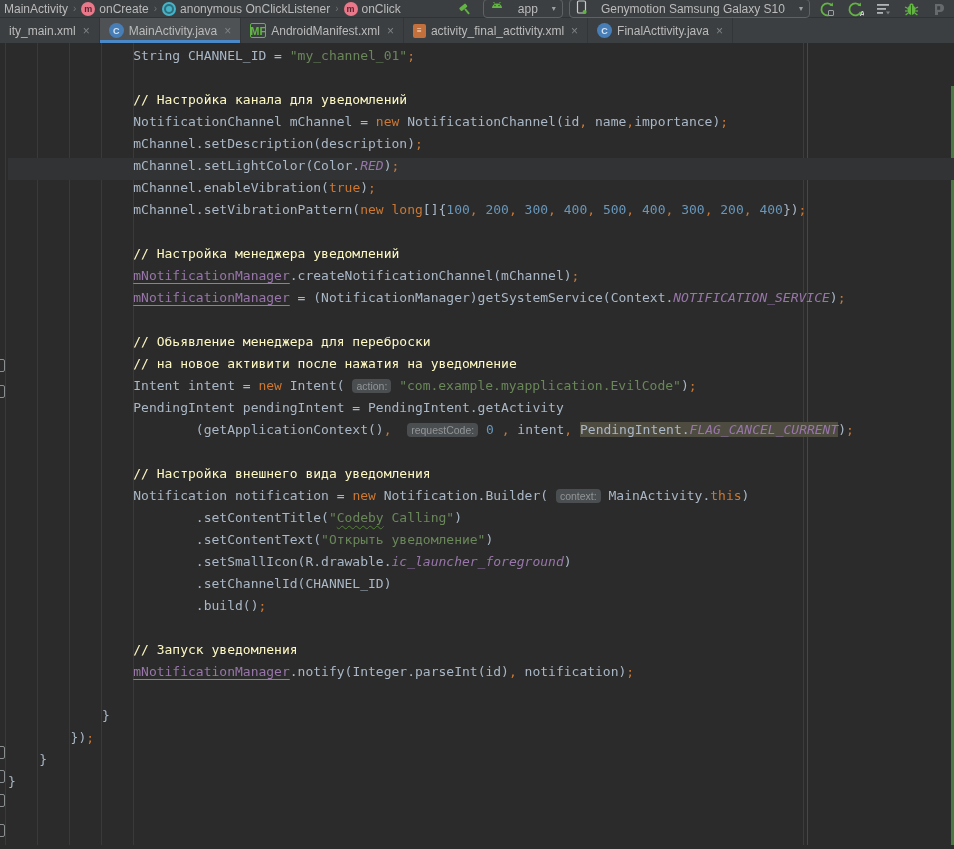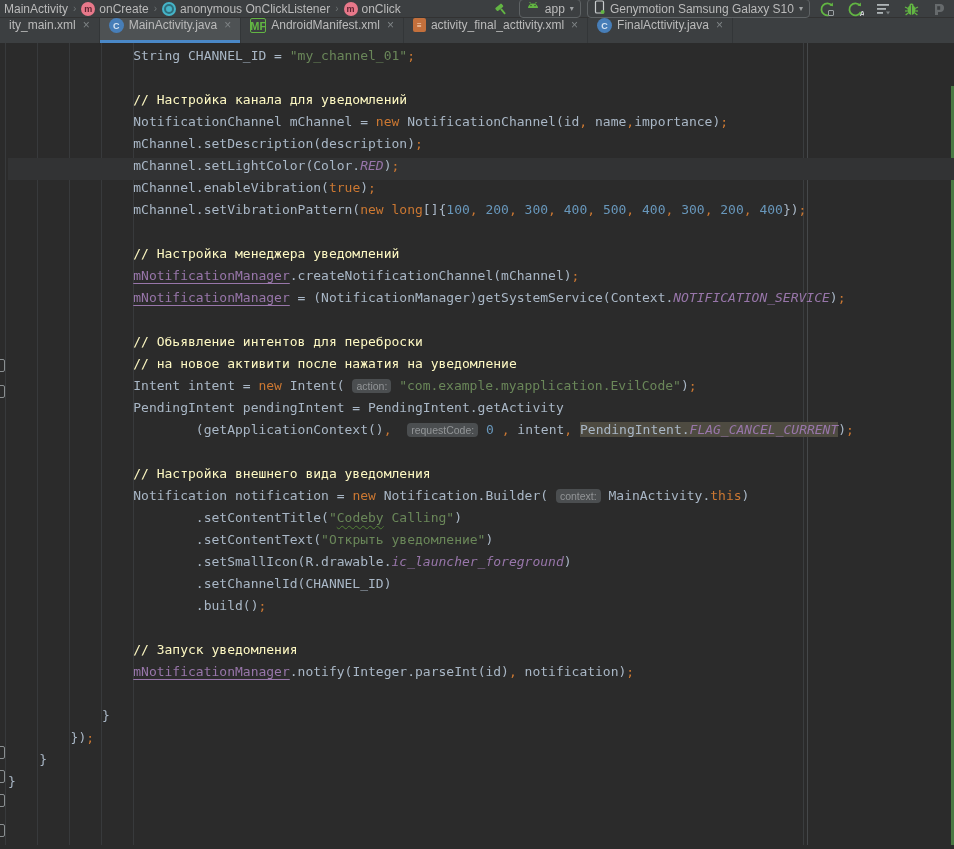--- a/index.html
+++ b/index.html
@@ -18,7 +18,7 @@
   .ic-anon{background:#45b4c8;position:relative;}
   .ic-anon::after{content:"";width:6px;height:6px;border:2px solid #2f6e7c;border-radius:50%;}
   .tool-right{margin-left:auto;display:flex;align-items:center;gap:6px;}
-  .combo{display:flex;align-items:center;gap:5px;border:1px solid #5e6264;border-radius:4px;
+  .combo{display:flex;align-items:center;gap:14px;border:1px solid #5e6264;border-radius:4px;
          height:17px;padding:0 6px;color:#bbbbbb;font-size:12px;cursor:pointer;white-space:nowrap;}
   .arrow{font-size:8px;color:#9da0a2;}
   .tbtn{width:22px;height:18px;display:flex;align-items:center;justify-content:center;cursor:pointer;}

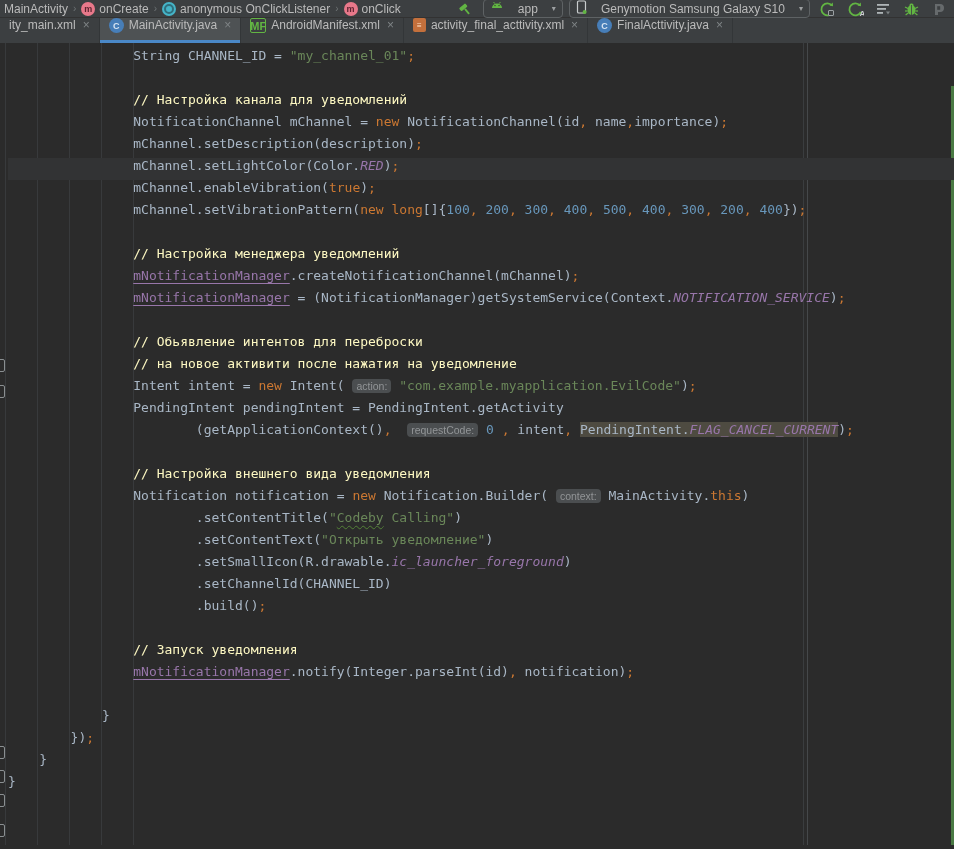--- a/index.html
+++ b/index.html
@@ -26,7 +26,7 @@
 
   
   .tabbar{height:25px;background:#3c3f41;display:flex;align-items:stretch;overflow:hidden;}
-  .tab{display:flex;align-items:flex-start;gap:5px;padding:0 9px;font-size:12px;color:#bbbbbb;
+  .tab{display:flex;align-items:center;gap:5px;padding:0 9px;font-size:12px;color:#bbbbbb;
        cursor:pointer;position:relative;white-space:nowrap;border-right:1px solid #333638;}
   .tab.sel{background:#4e5254;}
   .tab.sel::after{content:"";position:absolute;left:0;right:0;bottom:0;height:3px;background:#4a88c7;}

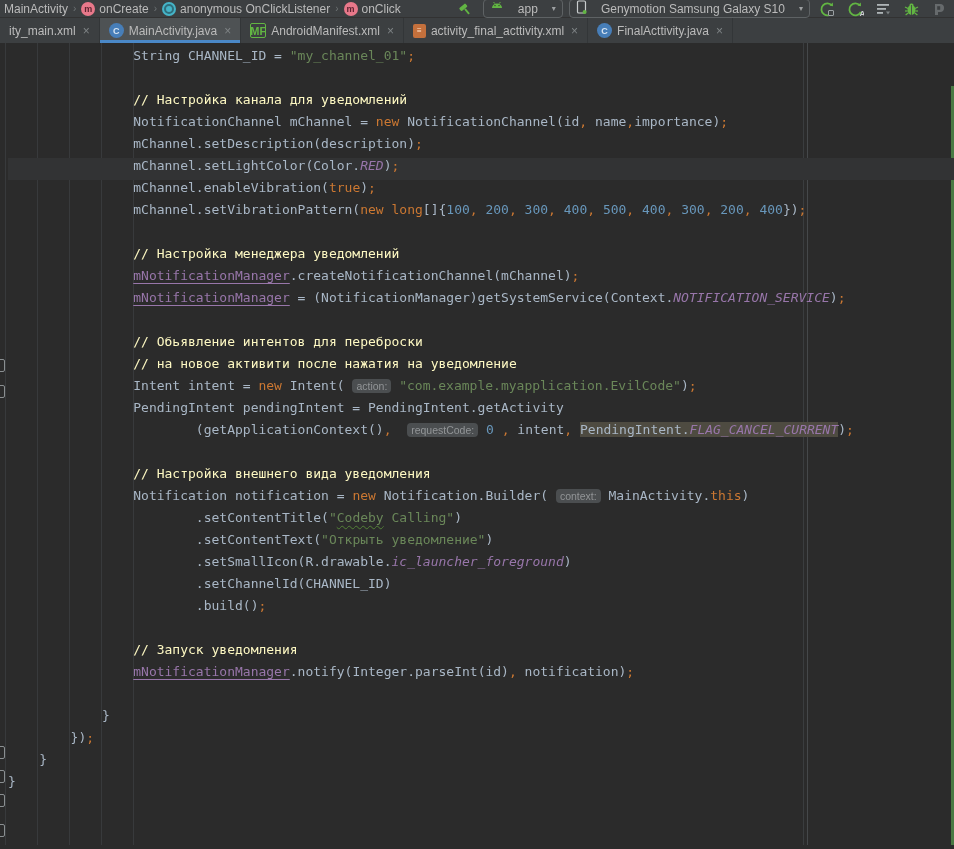--- a/index.html
+++ b/index.html
@@ -225,7 +225,7 @@
         <div class="line"><span class="pl">                </span><span class="fld">mNotificationManager</span><span class="pl">.createNotificationChannel(mChannel)</span><span class="semi">;</span></div>
         <div class="line"><span class="pl">                </span><span class="fld">mNotificationManager</span><span class="pl"> = (NotificationManager)getSystemService(Context.</span><span class="const">NOTIFICATION_SERVICE</span><span class="pl">)</span><span class="semi">;</span></div>
         <div class="line"></div>
-        <div class="line"><span class="com">                // Обьявление интентов для переброски</span></div>
+        <div class="line"><span class="com">                // Обьявление менеджера для переброски</span></div>
         <div class="line"><span class="com">                // на новое активити после нажатия на уведомление</span></div>
         <div class="line"><span class="pl">                Intent intent = </span><span class="kw">new</span><span class="pl"> Intent( </span><span class="hint">action:</span><span class="pl"> </span><span class="str">"com.example.myapplication.EvilCode"</span><span class="pl">)</span><span class="semi">;</span></div>
         <div class="line"><span class="pl">                PendingIntent pendingIntent = PendingIntent.</span><span class="stat">getActivity</span></div>

